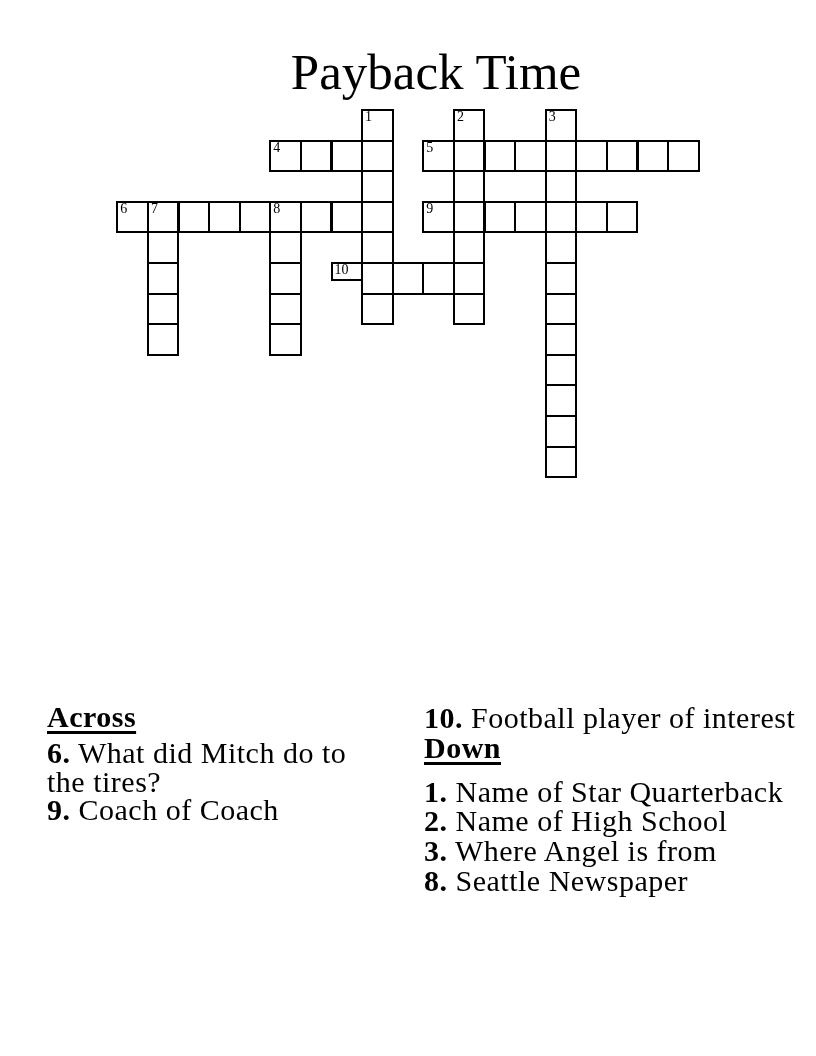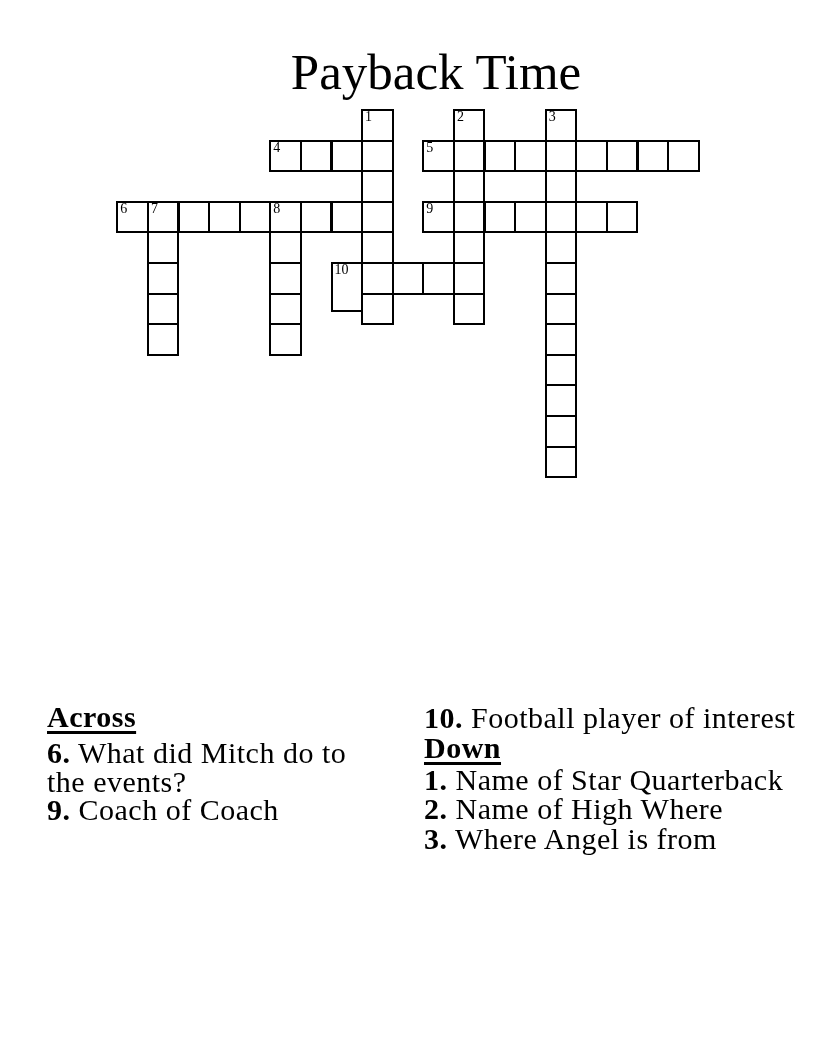--- a/index.html
+++ b/index.html
@@ -122,7 +122,7 @@
       <div class="cell" style="left: 544.7px; top: 231.4px; width: 32.6px; height: 32.6px;"></div>
       <div class="cell" style="left: 146.9px; top: 262px; width: 32.6px; height: 32.6px;"></div>
       <div class="cell" style="left: 269.3px; top: 262px; width: 32.6px; height: 32.6px;"></div>
-      <div class="cell" style="left: 330.5px; top: 262px; width: 32.6px; height: 50px;">
+      <div class="cell" style="left: 330.5px; top: 262px; width: 32.6px; height: 19px;">
         <span class="cell-num">10</span>
       </div>
       <div class="cell" style="left: 361.1px; top: 262px; width: 32.6px; height: 32.6px;"></div>

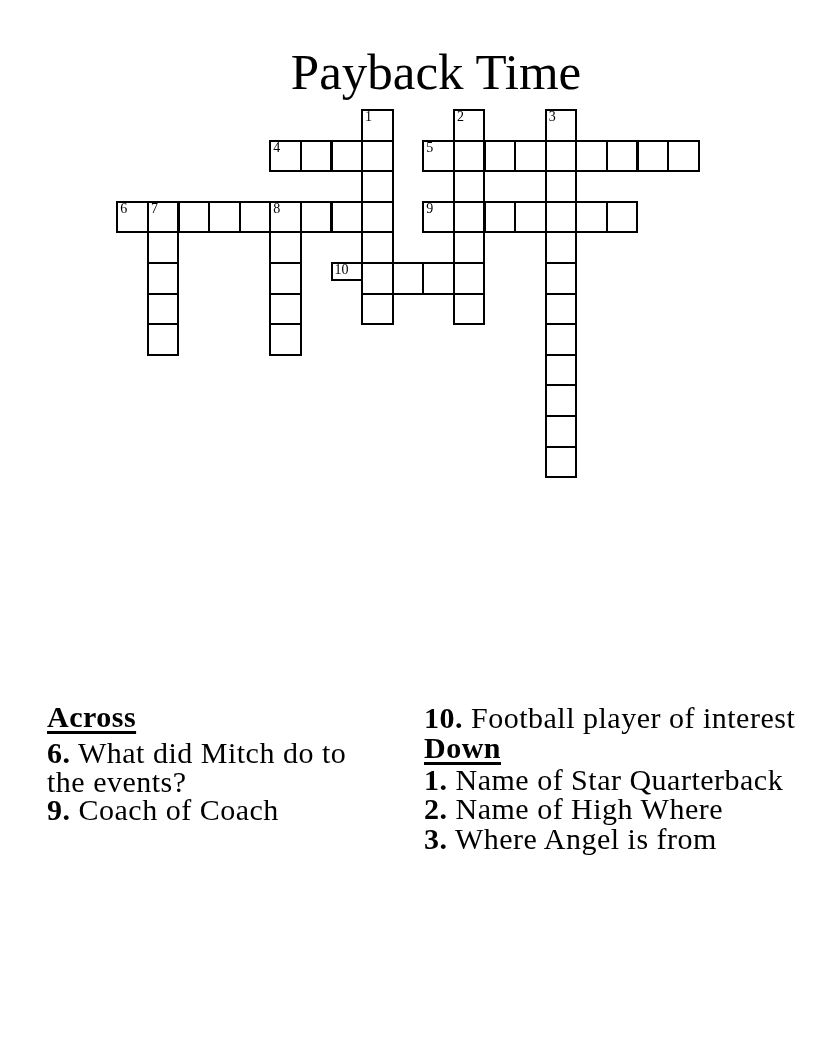--- a/index.html
+++ b/index.html
@@ -145,7 +145,7 @@
     </div>
   <div class="clues-col col-left">
       <div class="clue-heading">Across</div>
-      <div class="clue"><span class="clue-num">6.</span><span> What did Mitch do to the events?</span></div>
+      <div class="clue"><span class="clue-num">6.</span><span> What did Mitch do to the tires?</span></div>
       <div class="clue"><span class="clue-num">9.</span><span> Coach of Coach</span></div>
     </div>
   <div class="clues-col col-right">

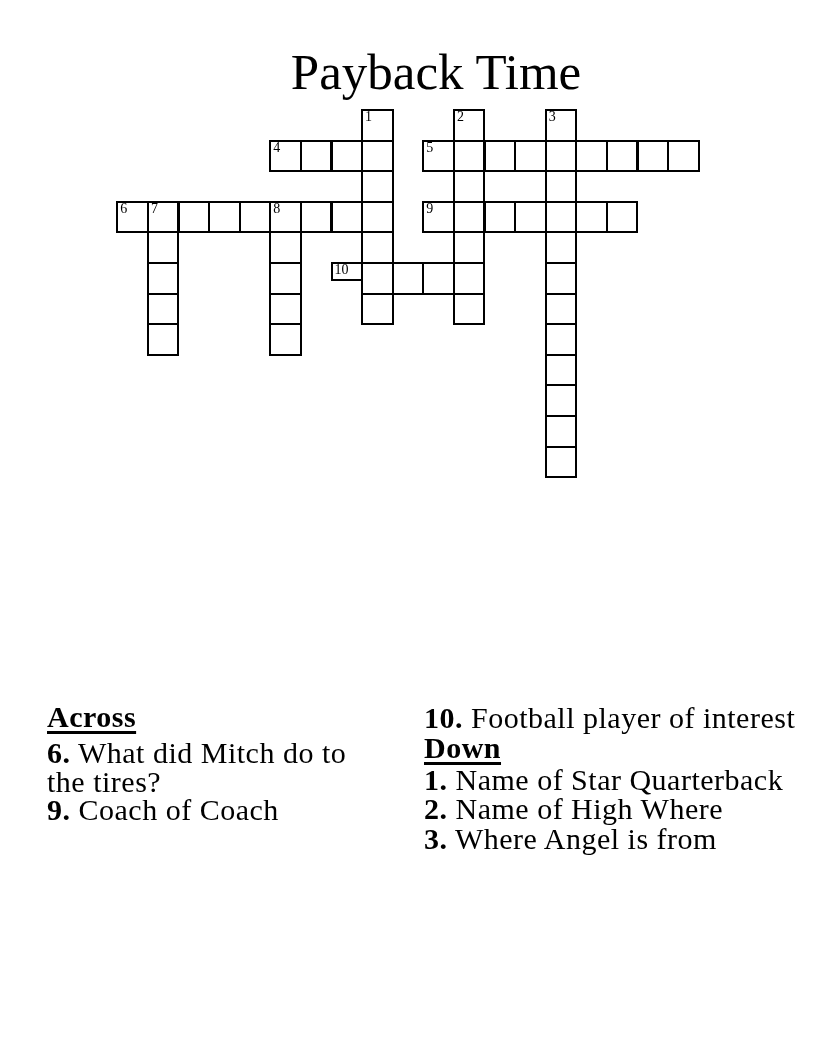--- a/index.html
+++ b/index.html
@@ -52,7 +52,7 @@
     text-underline-offset: 4px;
   }
   .col-left  .clue-heading { margin-bottom: 8px; }
-  .col-right .clue-heading { margin-bottom: 2px; }
+  .col-right .clue-heading { margin-bottom: 14px; }
   .clue { margin: 0; }
   .clue-num { font-weight: bold; }
 </style>

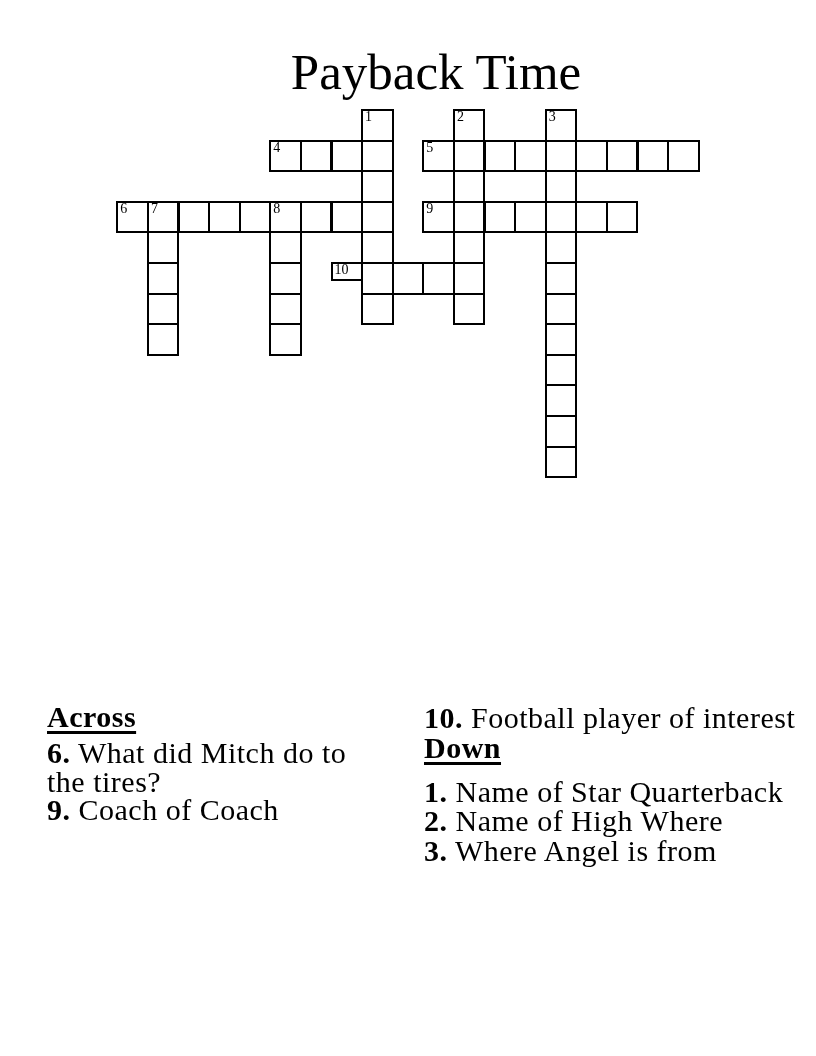--- a/index.html
+++ b/index.html
@@ -152,7 +152,7 @@
       <div class="clue"><span class="clue-num">10.</span><span> Football player of interest</span></div>
       <div class="clue-heading">Down</div>
       <div class="clue"><span class="clue-num">1.</span><span> Name of Star Quarterback</span></div>
-      <div class="clue"><span class="clue-num">2.</span><span> Name of High Where</span></div>
+      <div class="clue"><span class="clue-num">2.</span><span> Name of High School</span></div>
       <div class="clue"><span class="clue-num">3.</span><span> Where Angel is from</span></div>
     </div>
 </div>

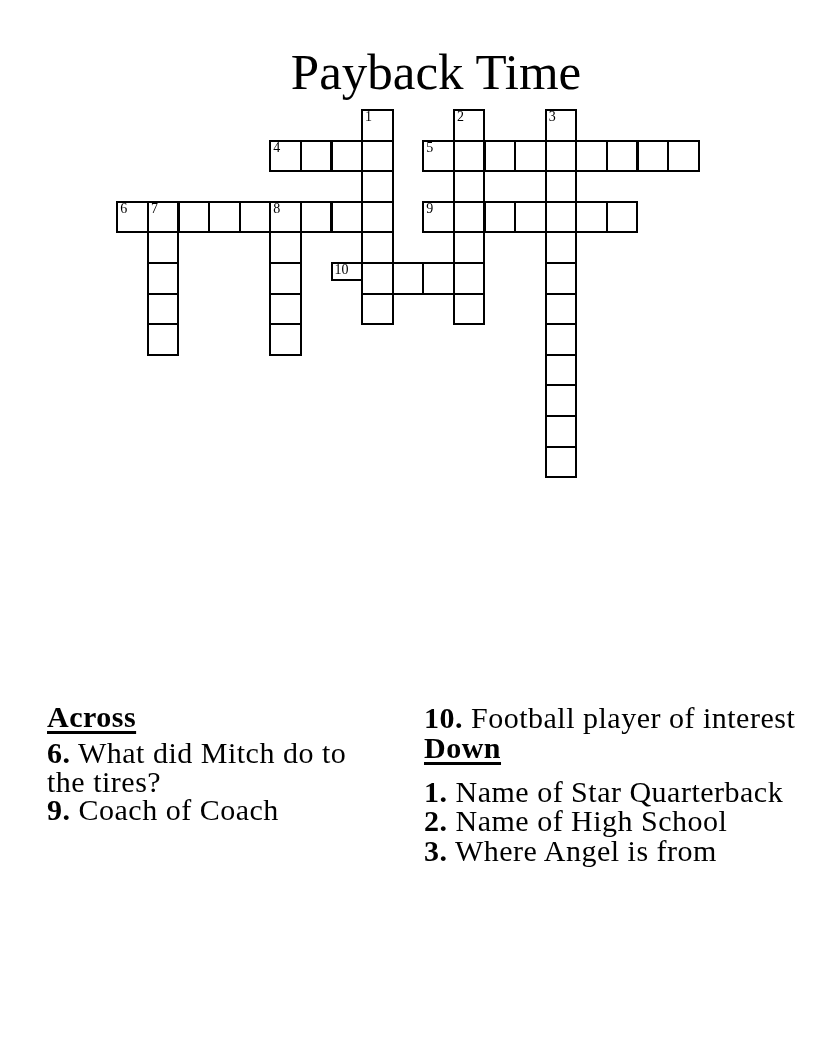--- a/index.html
+++ b/index.html
@@ -154,6 +154,7 @@
       <div class="clue"><span class="clue-num">1.</span><span> Name of Star Quarterback</span></div>
       <div class="clue"><span class="clue-num">2.</span><span> Name of High School</span></div>
       <div class="clue"><span class="clue-num">3.</span><span> Where Angel is from</span></div>
+      <div class="clue"><span class="clue-num">8.</span><span> Seattle Newspaper</span></div>
     </div>
 </div>
 

